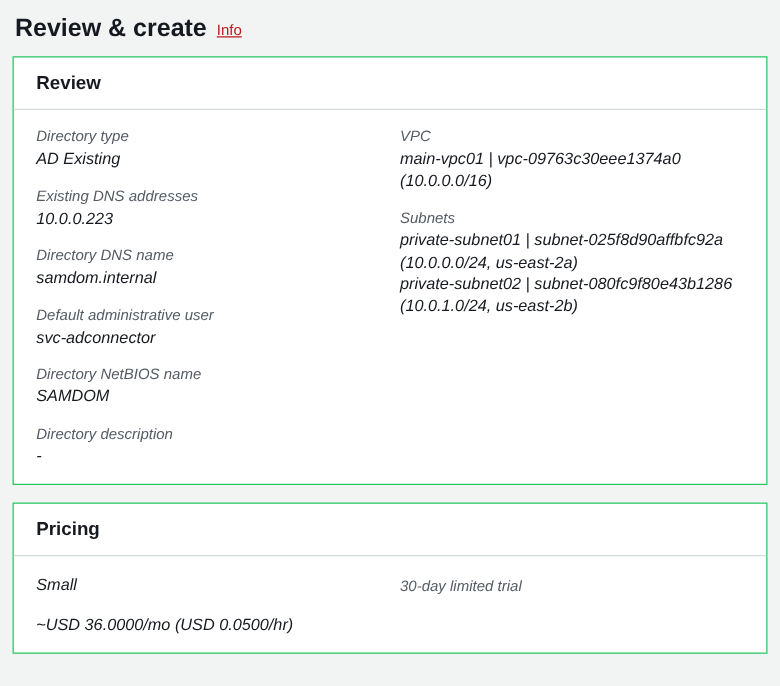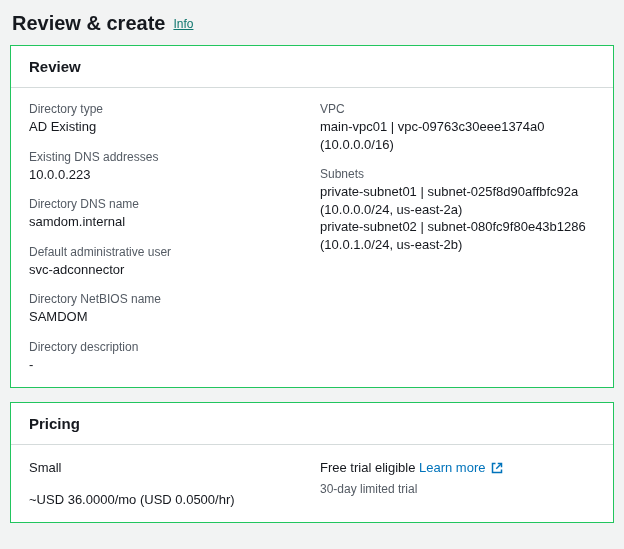--- a/index.html
+++ b/index.html
@@ -21,7 +21,7 @@
   }
   .info-link {
     font-size: 12px;
-    color: #0f766e;
+    color: #b91c1c;
     font-weight: 400;
     cursor: pointer;
     text-decoration: underline;

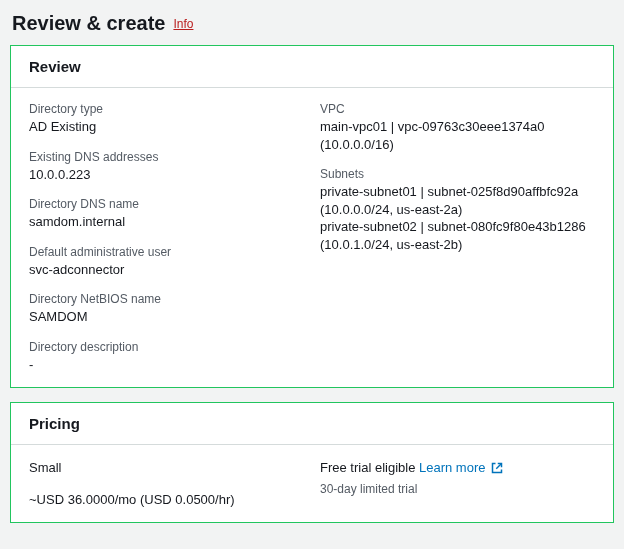--- a/index.html
+++ b/index.html
@@ -50,6 +50,7 @@
   }
   .field {
     margin-bottom: 14px;
+    font-style: italic;
   }
   .field:last-child { margin-bottom: 0; }
   .label {

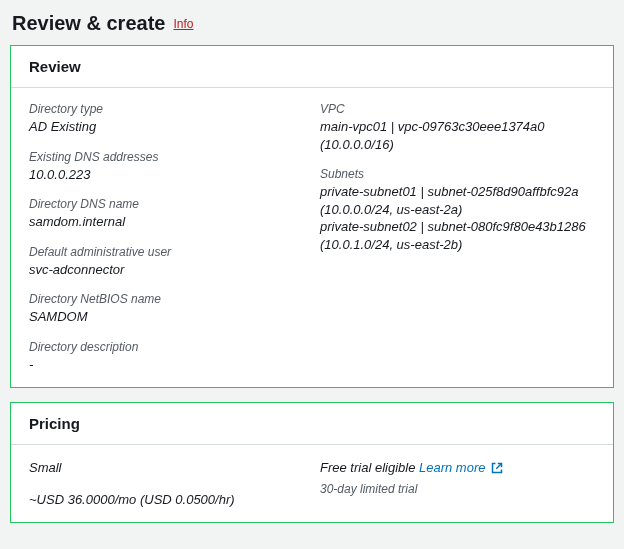--- a/index.html
+++ b/index.html
@@ -146,19 +146,6 @@
       </div>
       <div class="col">
         <div class="field">
-          <div class="value">
-            <span>Free trial eligible</span>
-            <span class="link">
-              <span>Learn more</span>
-              <span class="ext-icon">
-                <svg width="12" height="12" viewBox="0 0 16 16" fill="none" stroke="#0073bb" stroke-width="2">
-                  <path d="M6 2H2v12h12v-4"></path>
-                    <path d="M9 2h5v5"></path>
-                    <path d="M14 2L7 9"></path>
-                </svg>
-              </span>
-            </span>
-          </div>
           <div class="value-sub">30-day limited trial</div>
         </div>
       </div>

